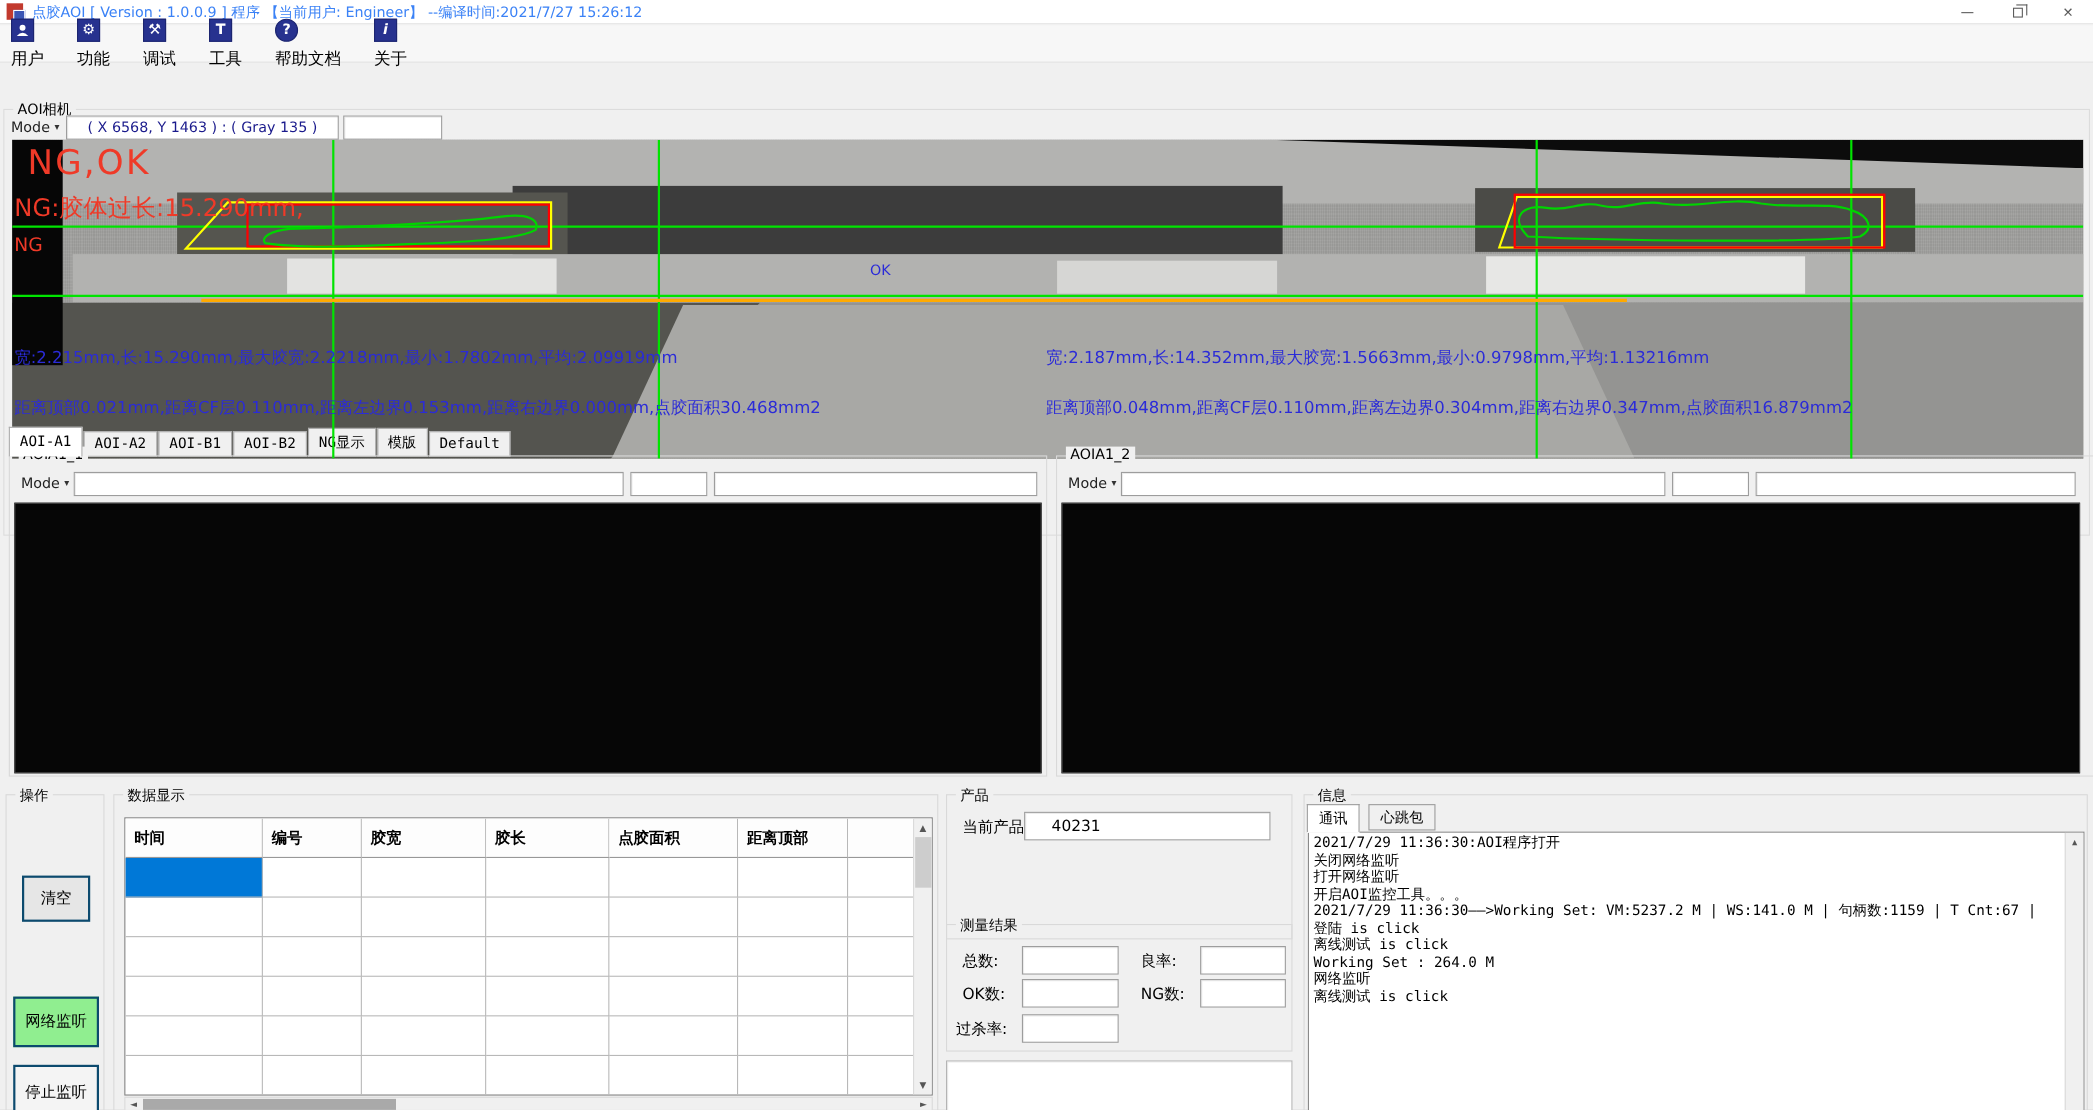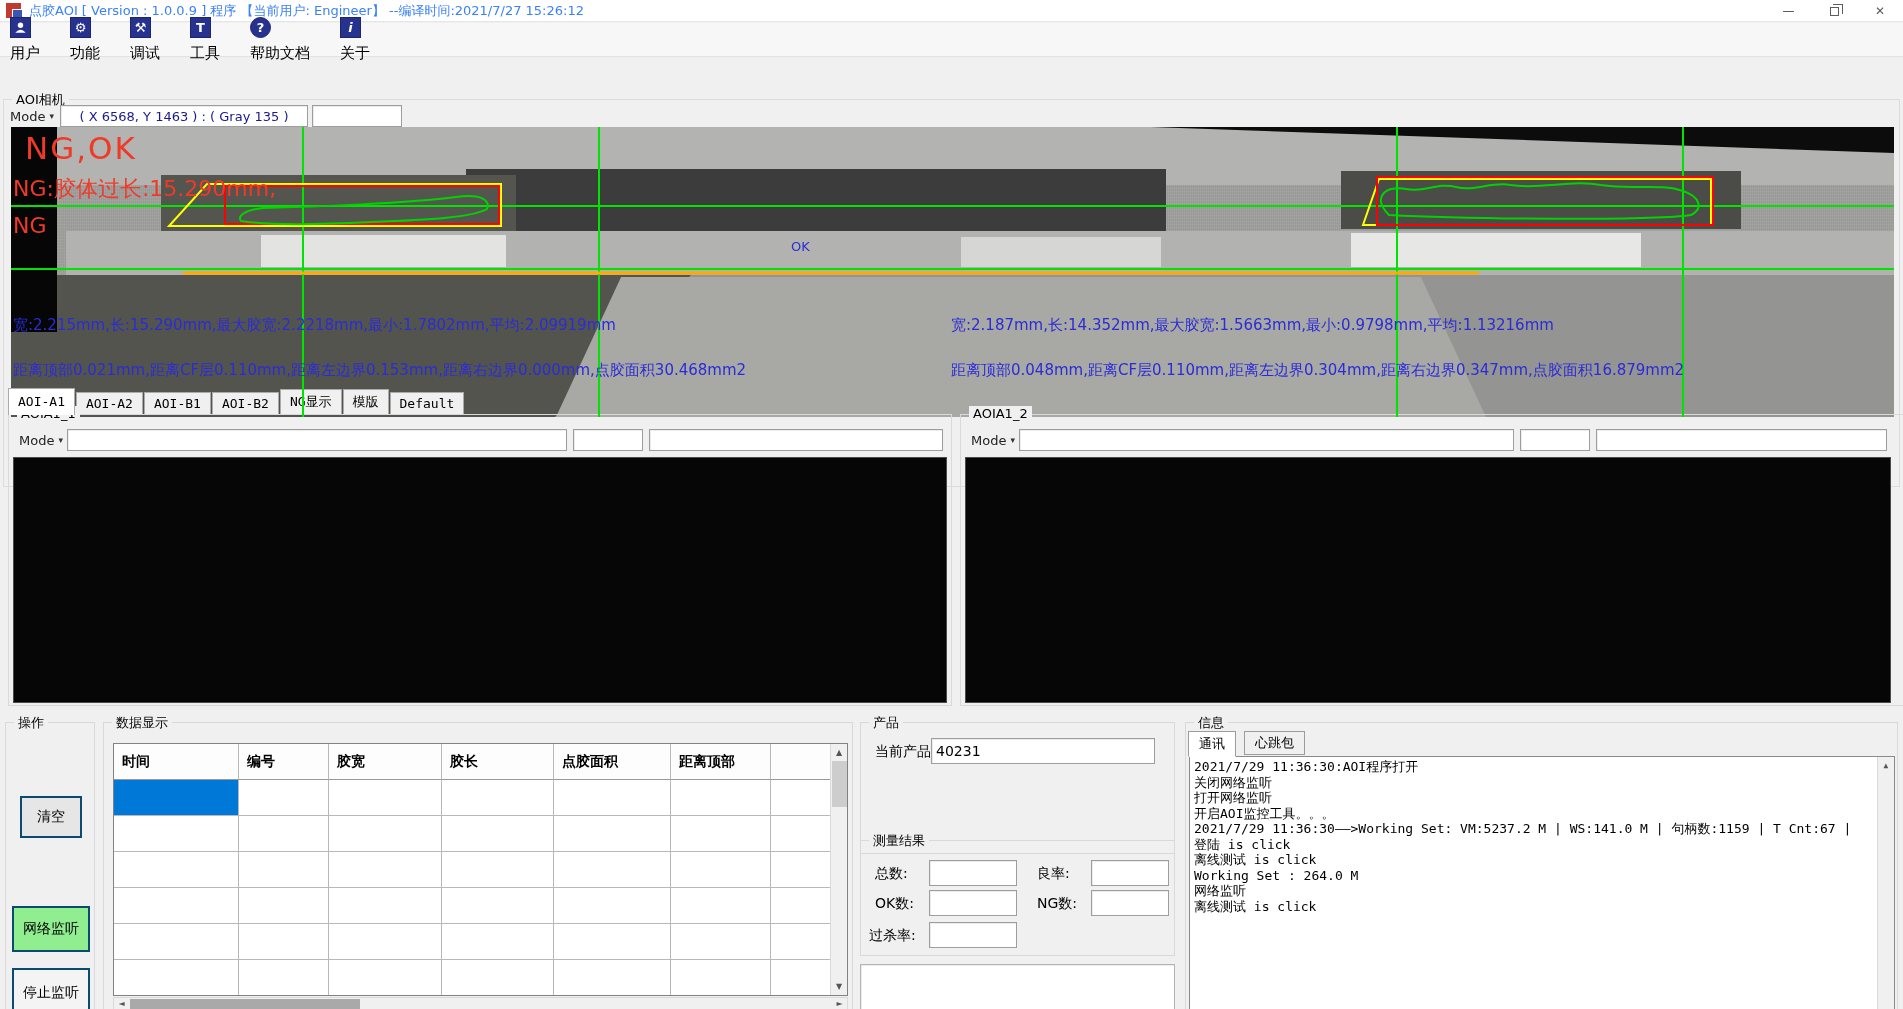--- a/index.html
+++ b/index.html
@@ -181,7 +181,7 @@
 
       <div class="cam-text red-t" style="left:14px;top:3px;font-size:31px;letter-spacing:2px;">NG,OK</div>
       <div class="cam-text red-t" style="left:2px;top:47px;font-size:22px;">NG:胶体过长:15.290mm,</div>
-      <div class="cam-text red-t" style="left:2px;top:86px;font-size:22px;text-align:center;">NG</div>
+      <div class="cam-text red-t" style="left:2px;top:86px;font-size:17px;text-align:center;">NG</div>
       <div class="cam-text" style="left:780px;top:112px;font-size:13px;color:#2b2bd8;">OK</div>
       <div class="cam-text blue-t" style="left:2px;top:189px;">宽:2.215mm,长:15.290mm,最大胶宽:2.2218mm,最小:1.7802mm,平均:2.09919mm</div>
       <div class="cam-text blue-t" style="left:2px;top:234px;">距离顶部0.021mm,距离CF层0.110mm,距离左边界0.153mm,距离右边界0.000mm,点胶面积30.468mm2</div>

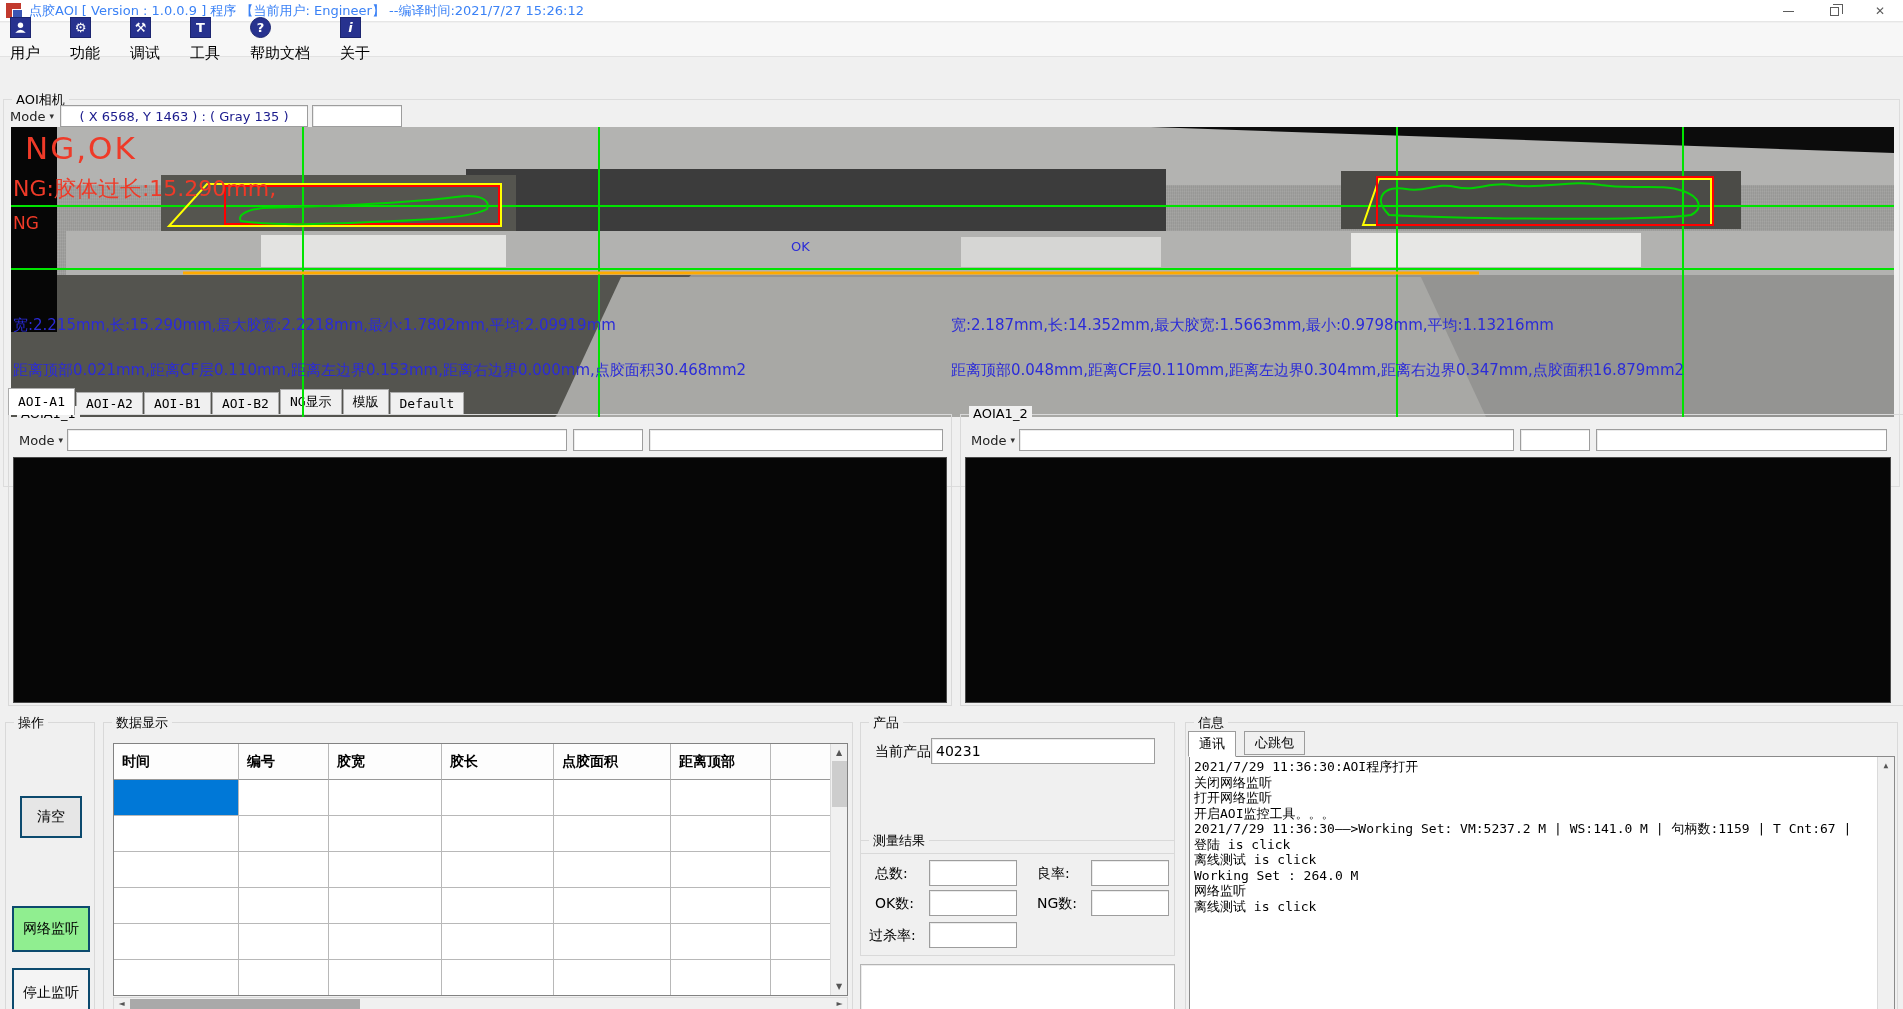--- a/index.html
+++ b/index.html
@@ -321,7 +321,7 @@
   <div class="groupbox" style="left:860px;top:722px;width:315px;height:132px;">
     <span class="grouplabel">产品</span>
     <span class="flabel" style="left:14px;top:20px;">当前产品:</span>
-    <div class="sunken" style="position:absolute;left:70px;top:15px;width:224px;height:26px;display:flex;align-items:center;padding-left:4px;font-size:14px;">40231</div>
+    <div class="sunken" style="position:absolute;left:70px;top:15px;width:224px;height:26px;display:flex;align-items:center;padding-left:24px;font-size:14px;">40231</div>
   </div>
 
   <div class="groupbox" style="left:860px;top:840px;width:315px;height:116px;">

